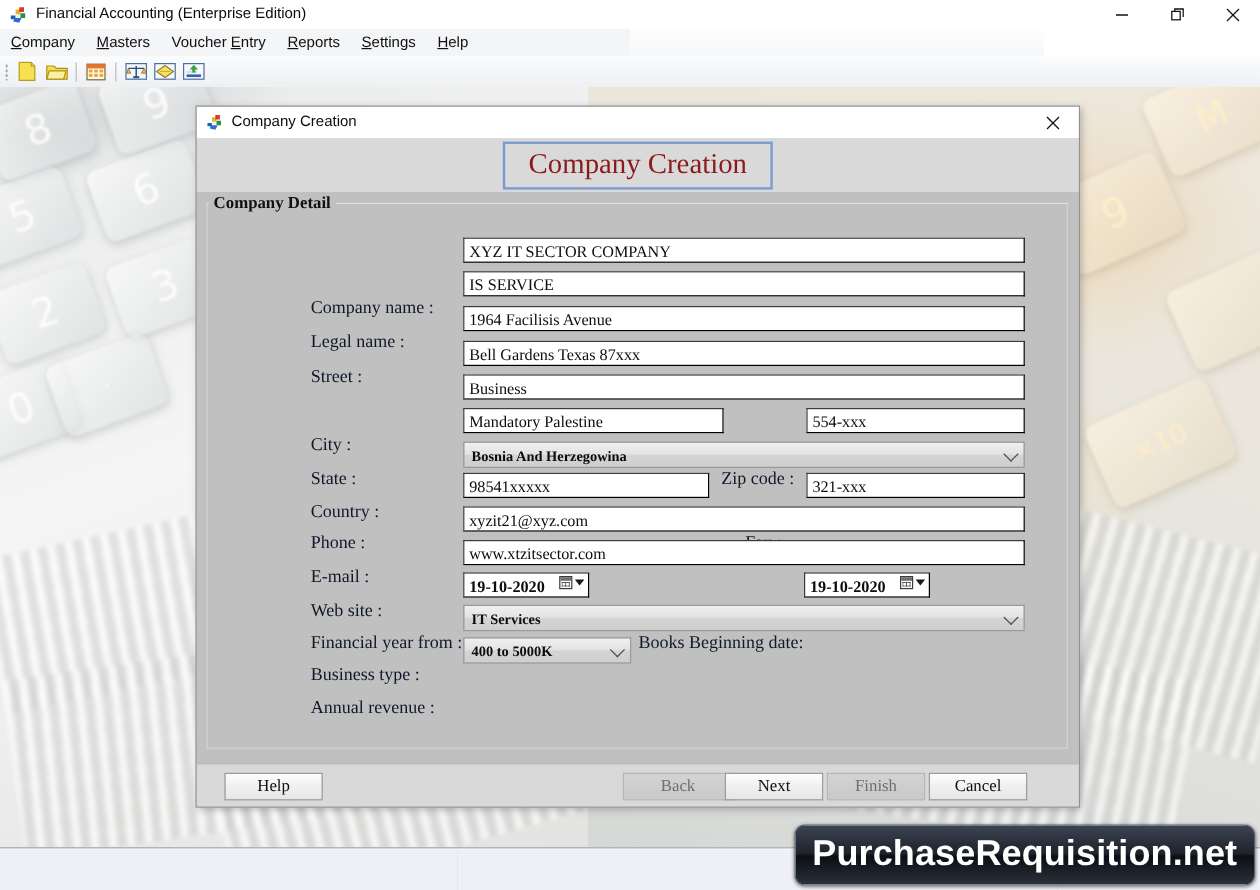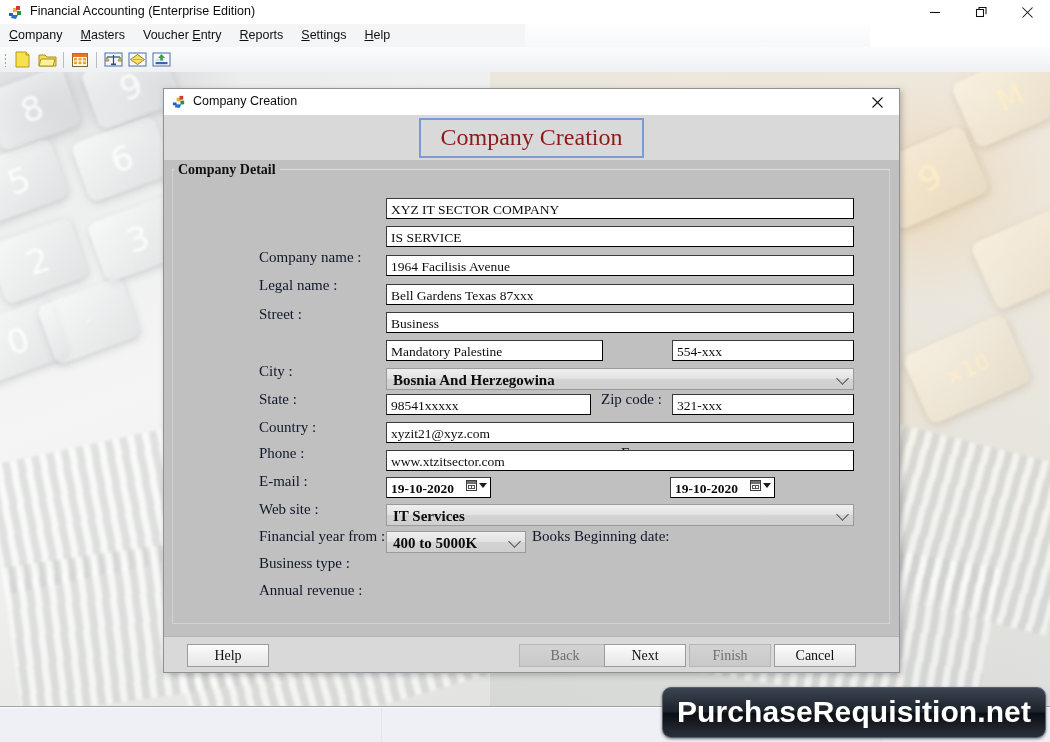--- a/index.html
+++ b/index.html
@@ -226,7 +226,7 @@
     background: linear-gradient(180deg,#f0f0f0 0%, #e2e2e2 48%, #d4d4d4 52%, #cfcfcf 100%);
     border: 1px solid #9a9a9a;
     font-family: "Liberation Serif", serif;
-    font-weight: bold; font-size: 15px; color: #0c0c0c;
+    font-weight: bold; font-size: 12px; color: #0c0c0c;
     padding: 1px 20px 0 6px;
     line-height: 20px;
     overflow: hidden; white-space: nowrap;

